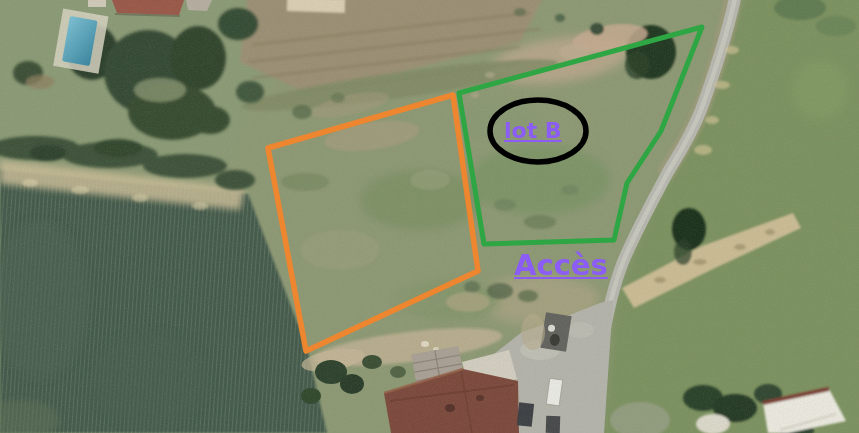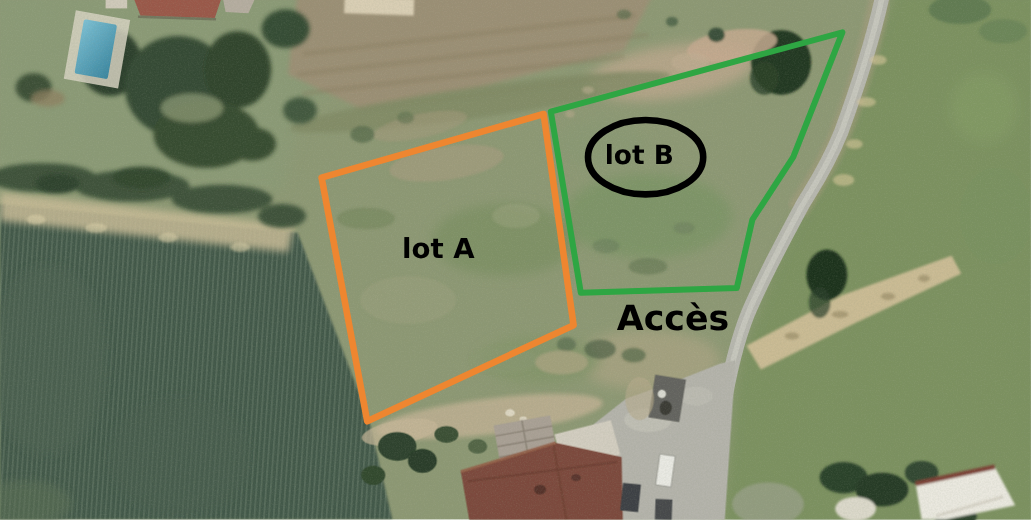--- a/index.html
+++ b/index.html
@@ -13,10 +13,11 @@
   .map-label{
     position:absolute;
     font-weight:700;
-    color:#000000;
+    color:#8b5cf6;
     white-space:nowrap;
     line-height:1.1;
     user-select:none;
+    text-decoration:underline;
   }
   .lbl-a{left:335px;top:196px;font-size:23px;}
   .lbl-b{left:504px;top:119px;font-size:22px;}

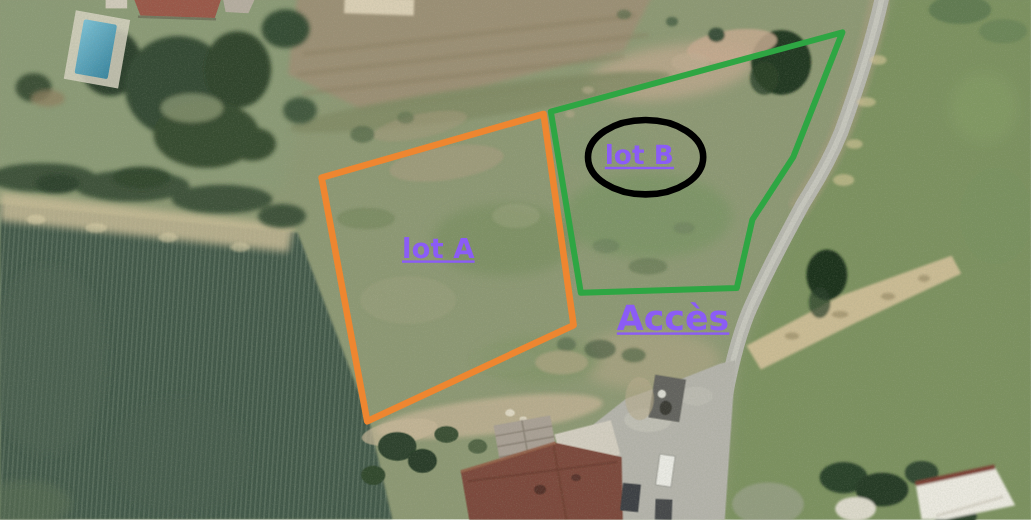--- a/index.html
+++ b/index.html
@@ -253,7 +253,6 @@
   </g>
 </svg>
 
-<div class="map-label lbl-a">lot A</div>
 <div class="map-label lbl-b">lot B</div>
 <div class="map-label lbl-acces">Accès</div>
 </div>

